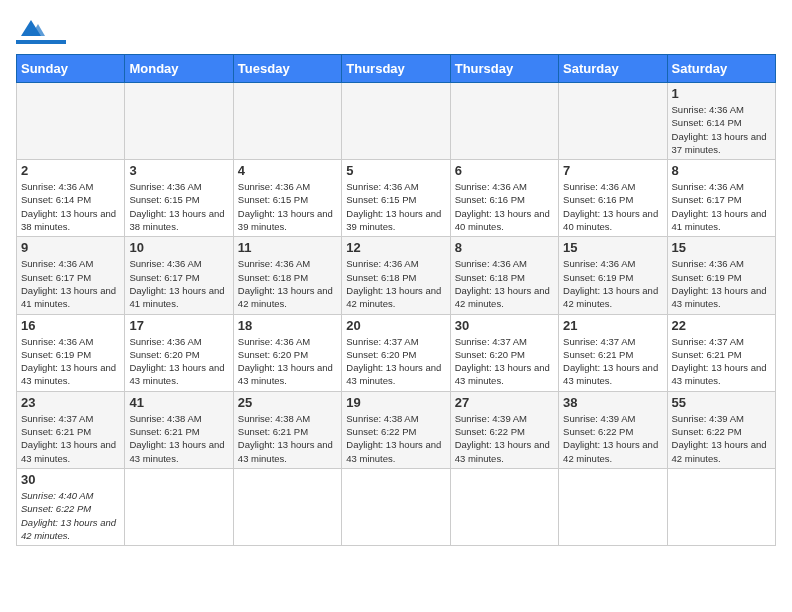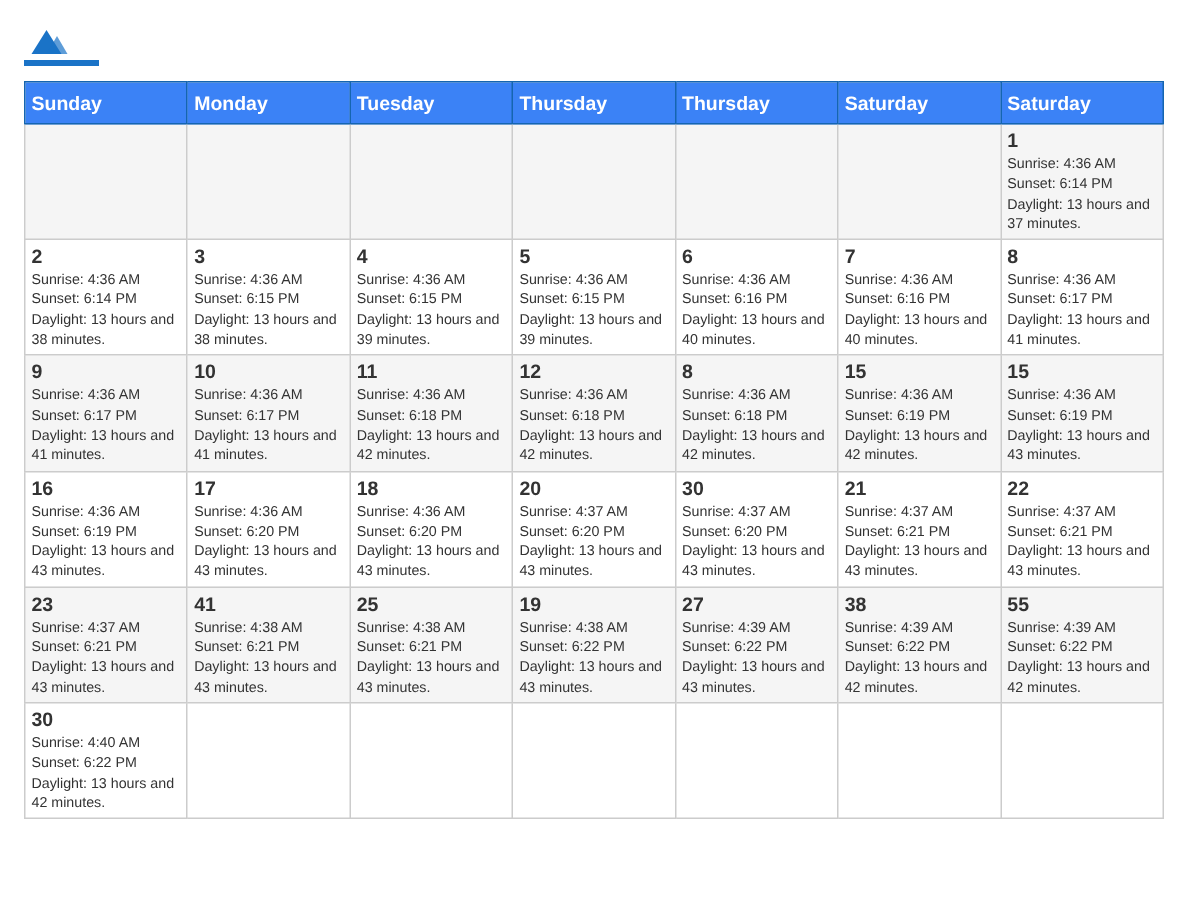--- a/index.html
+++ b/index.html
@@ -326,7 +326,7 @@
       <tr class="week-row">
         <td>
           <span class="day-number">30</span>
-          <div class="day-info" style="white-space: pre-line;">Sunrise: 4:40 AM
+          <div class="day-info" style="white-space: pre-line; font-style: italic;">Sunrise: 4:40 AM
 Sunset: 6:22 PM
 Daylight: 13 hours and 42 minutes.</div>
         </td>

